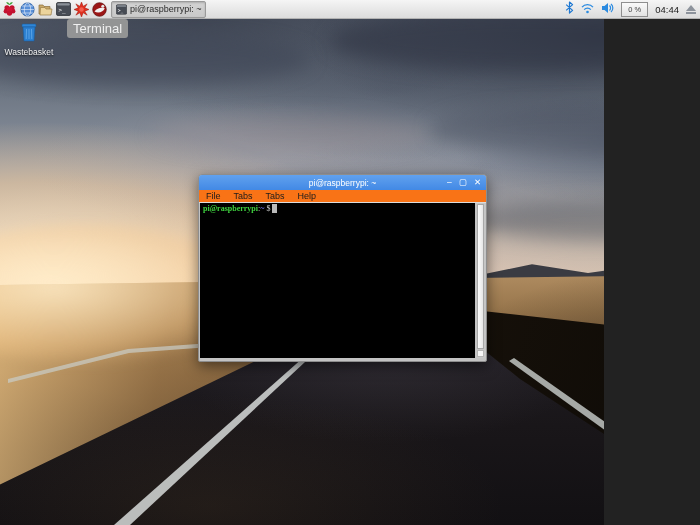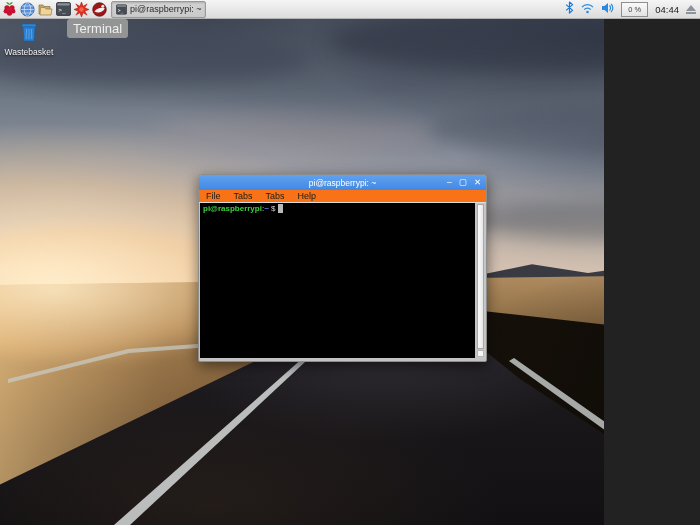--- a/index.html
+++ b/index.html
@@ -87,7 +87,7 @@
     border-bottom:1px solid #dcdcdc;display:flex;align-items:center;gap:13px;padding-left:7px;box-sizing:border-box;}
   .menubar span{font-size:9px;color:#1c1c1c;}
   .termarea{position:absolute;left:1px;top:28px;right:11px;bottom:3px;background:#000;overflow:hidden;}
-  .prompt{position:absolute;left:3px;top:1px;font-family:Liberation Sans, sans-serif;
+  .prompt{position:absolute;left:3px;top:1px;font-family:Liberation Serif, serif;
     font-size:8px;font-weight:bold;white-space:pre;}
   .p-green{color:#3fd23f;} .p-gray{color:#cfcfcf;font-weight:normal;} .p-blue{color:#7c7cf2;}
   .cursor{display:inline-block;width:5px;height:9px;background:#b9b9b9;vertical-align:-2px;}

